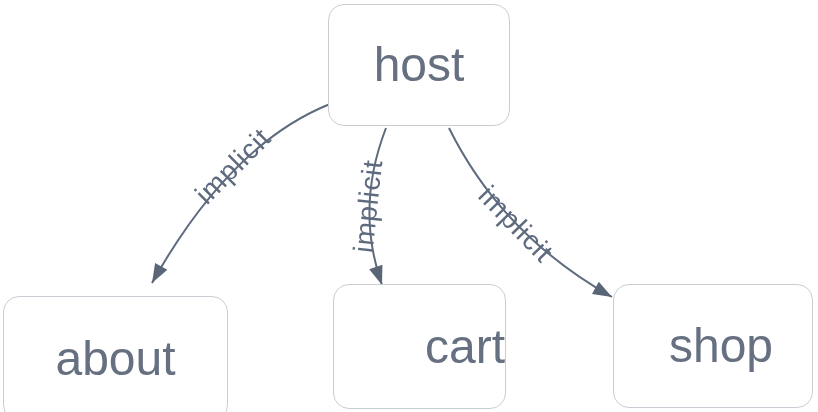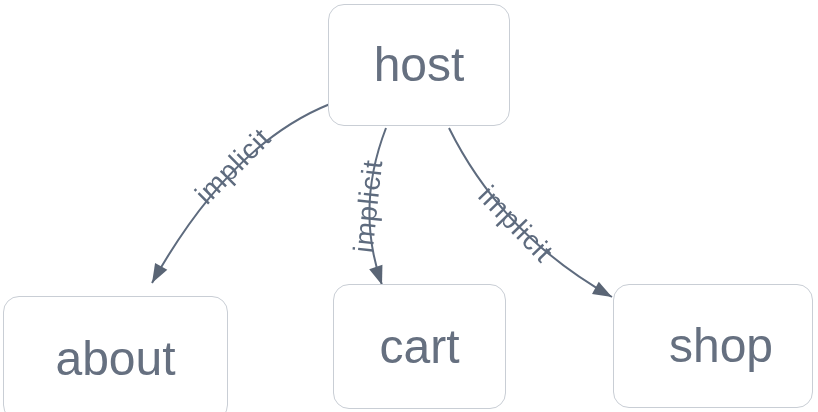--- a/index.html
+++ b/index.html
@@ -53,7 +53,7 @@
   }
   .node-host  { left: 328px; top:   4px; width: 182px; height: 122px; }
   .node-about { left:   3px; top: 296px; width: 225px; height: 125px; }
-  .node-cart  { left: 333px; top: 284px; width: 173px; height: 125px; }
+  .node-cart  { left: 333px; top: 284px; width: 173px; height: 125px; justify-content: flex-end; }
   .node-shop  { left: 613px; top: 284px; width: 200px; height: 124px; padding-left: 16px; }
 </style>
 </head>

